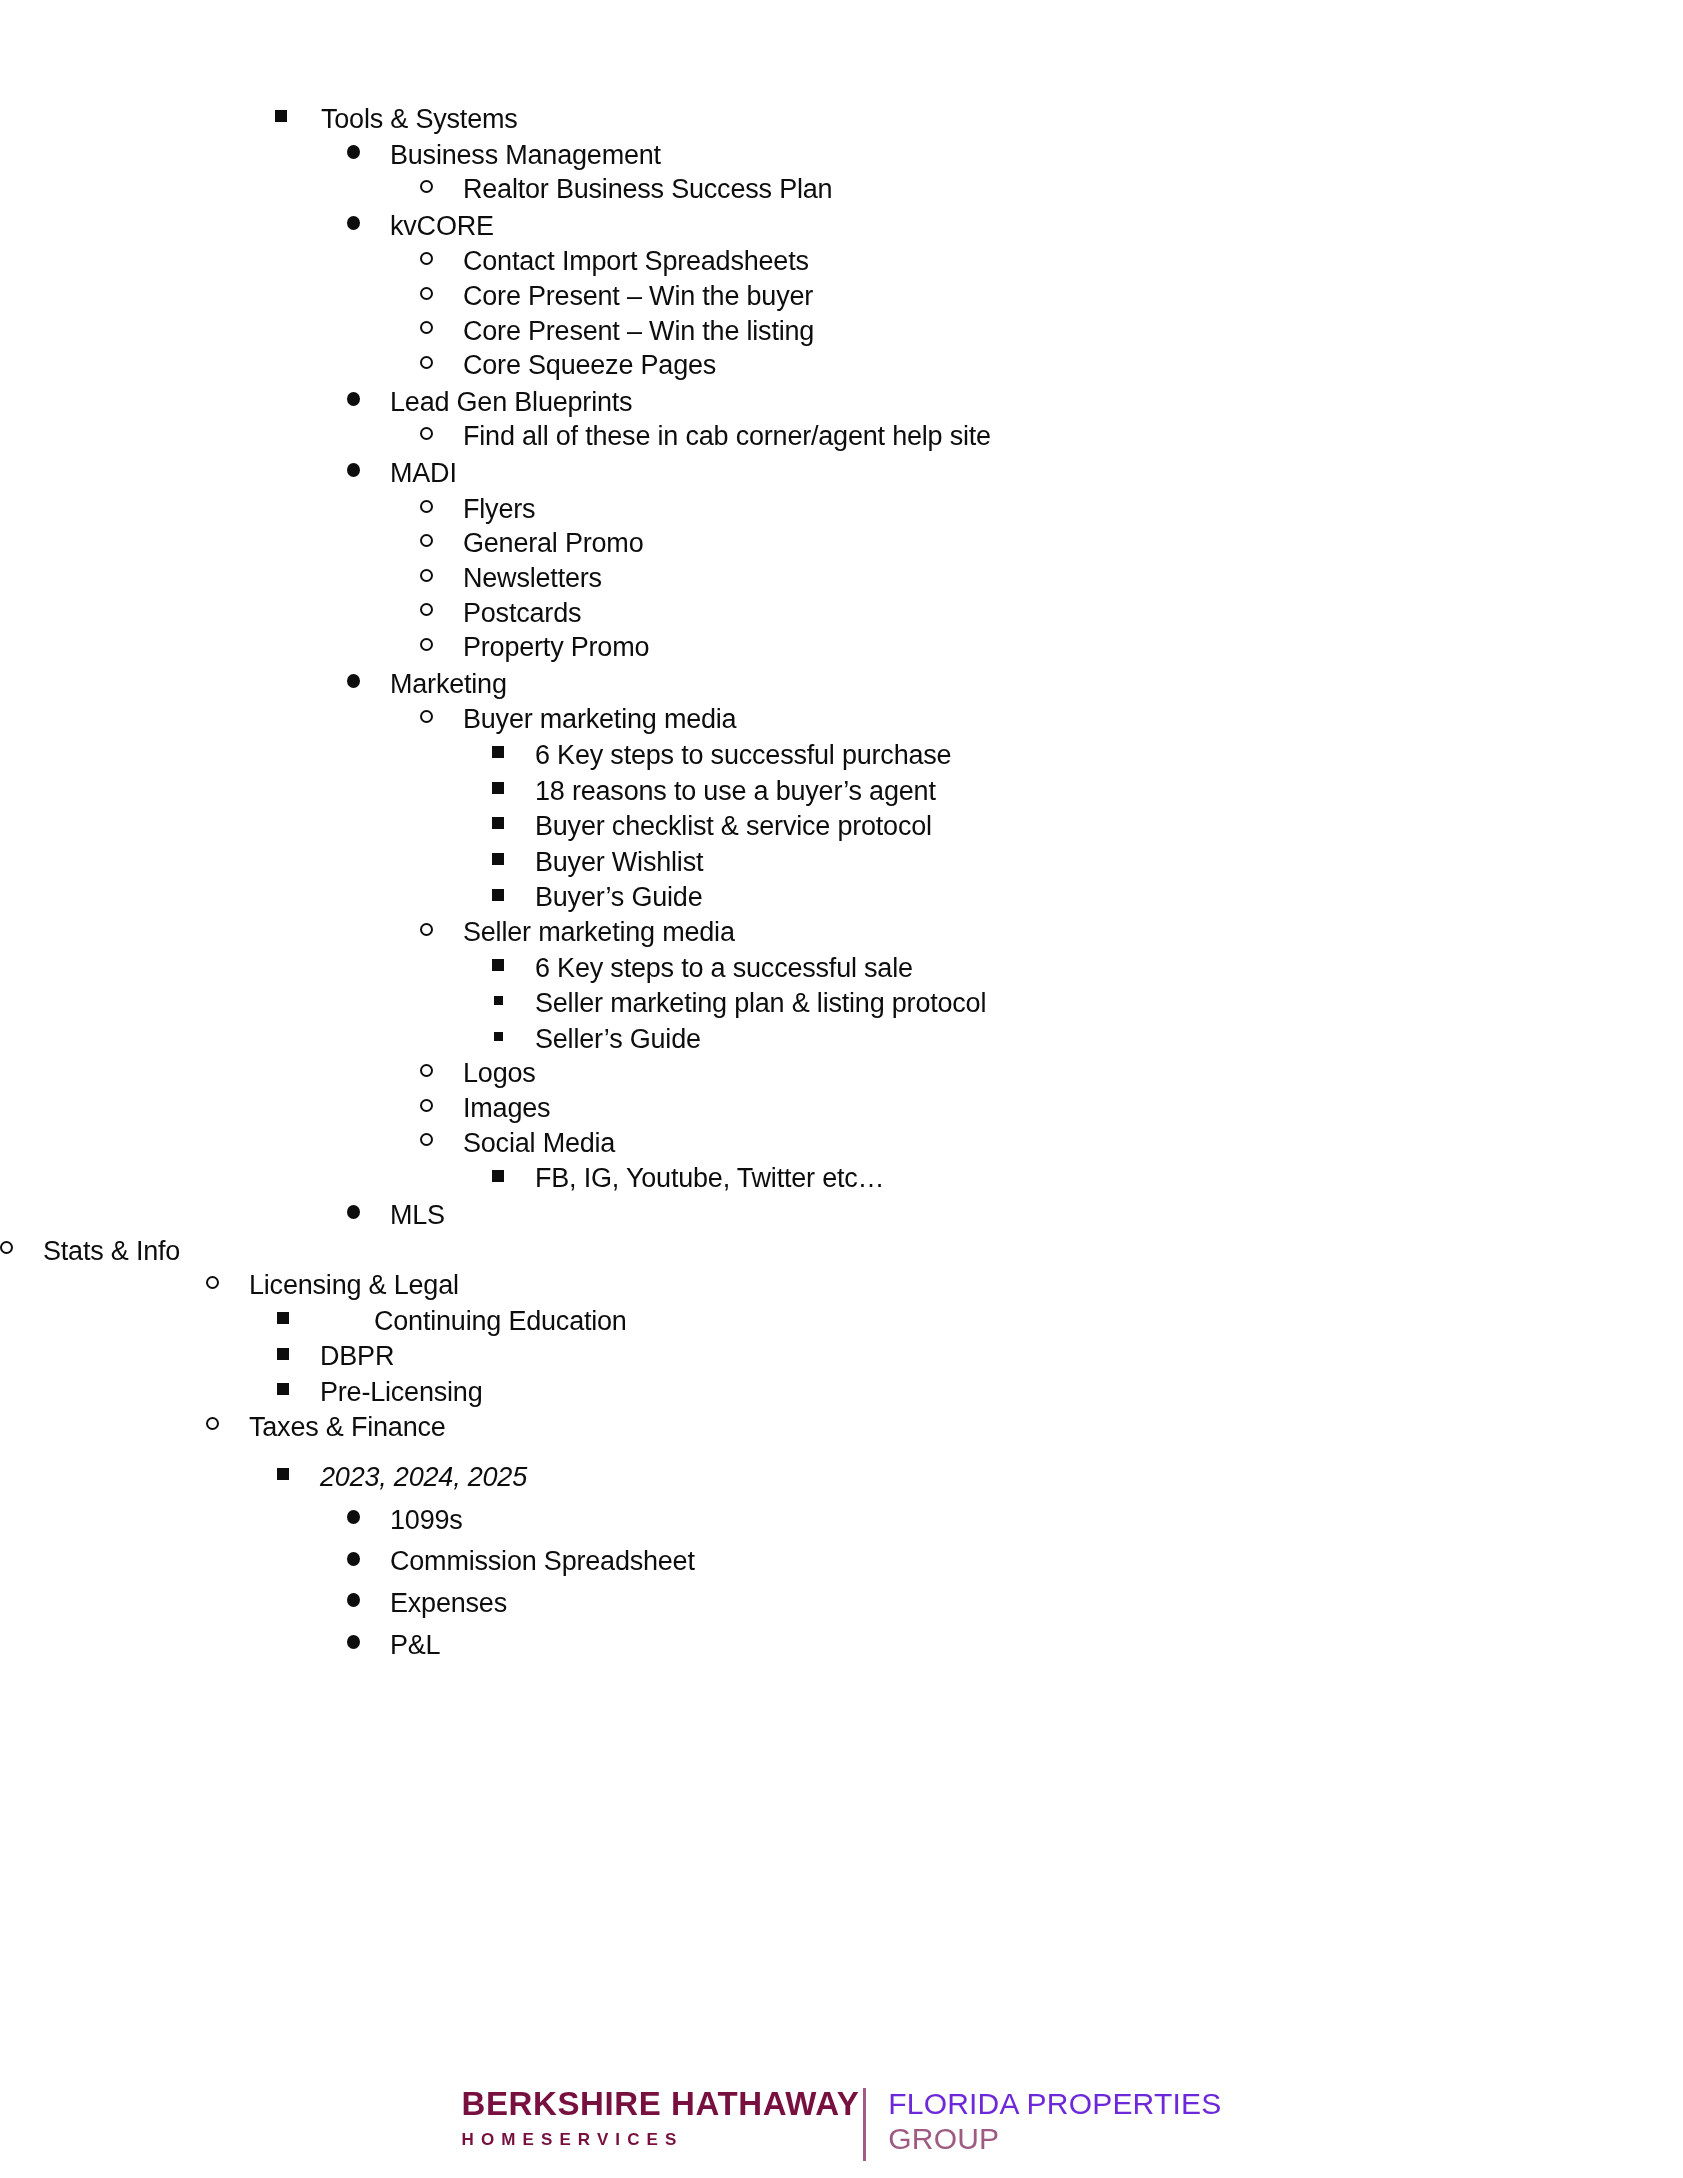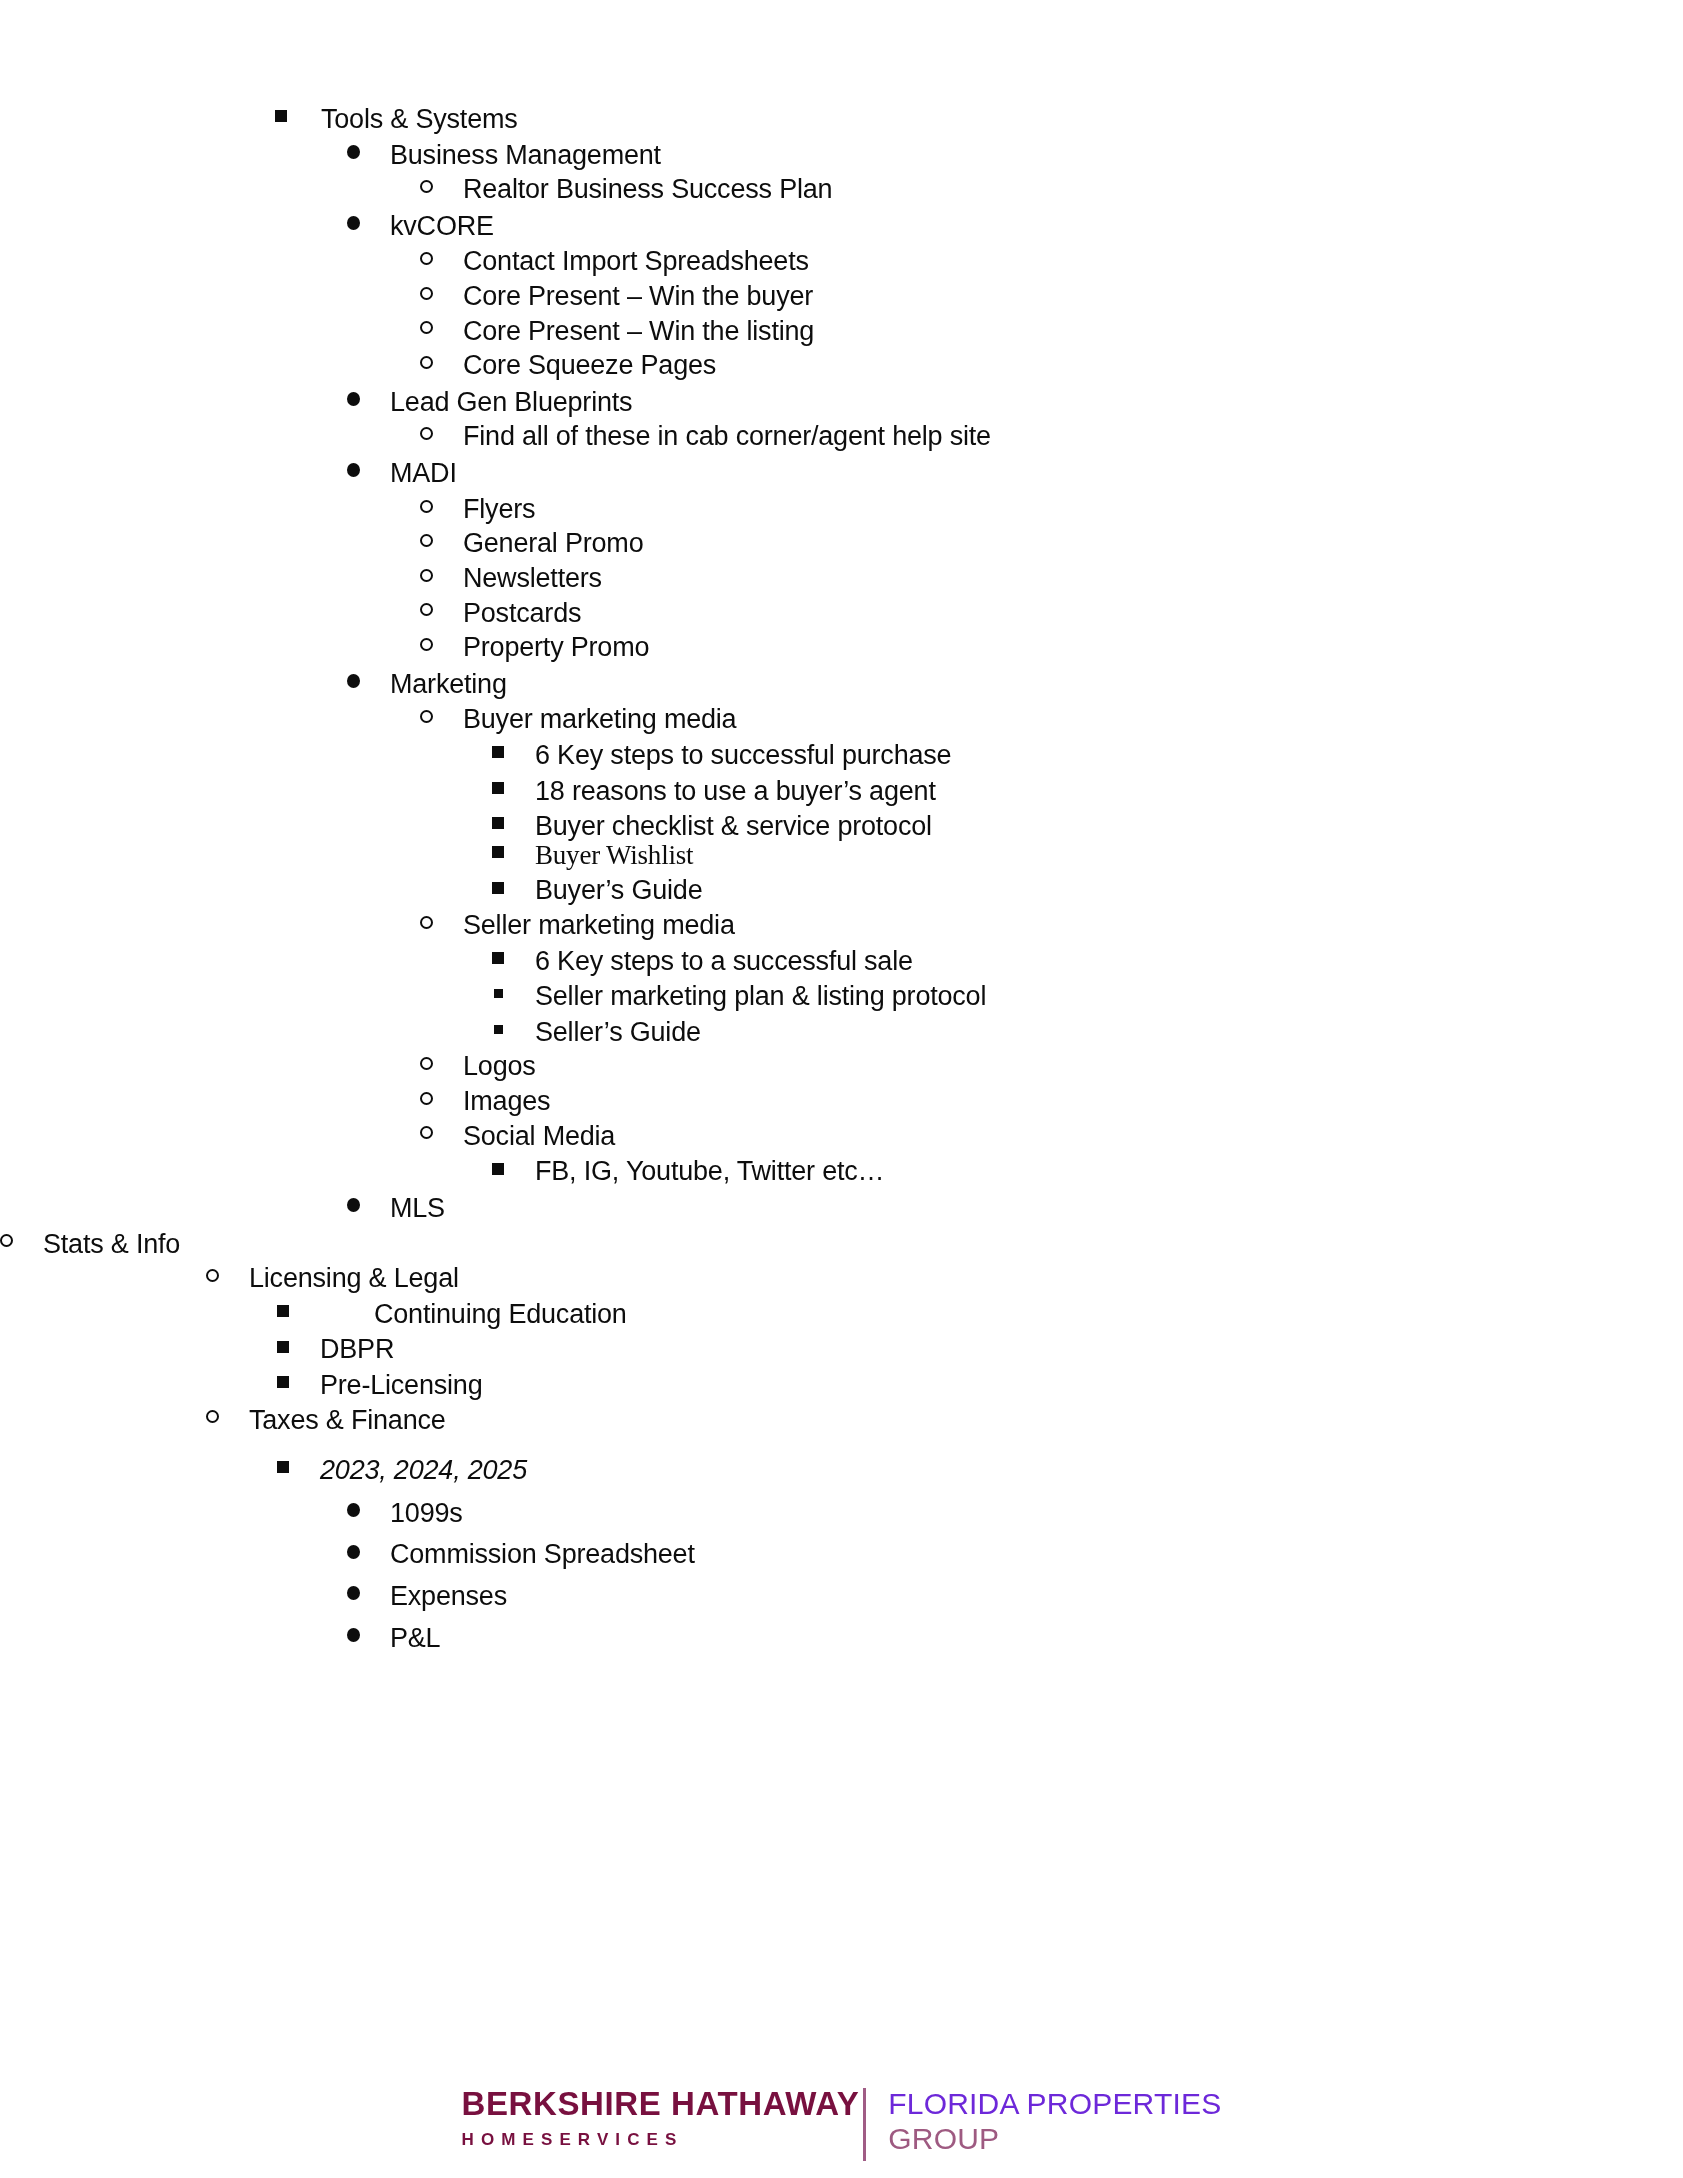--- a/index.html
+++ b/index.html
@@ -260,7 +260,7 @@
         <span class="gap" style="width: 31px;"></span>
         <span class="label">Buyer checklist &amp; service protocol</span>
       </div>
-      <div class="row" style="padding-left: 492px;  font-family: Liberation Serif, serif;">
+      <div class="row" style="padding-left: 492px; margin-top: 7px;">
         <span class="bullet b-square"></span>
         <span class="gap" style="width: 31px;"></span>
         <span class="label">Buyer Wishlist</span>

